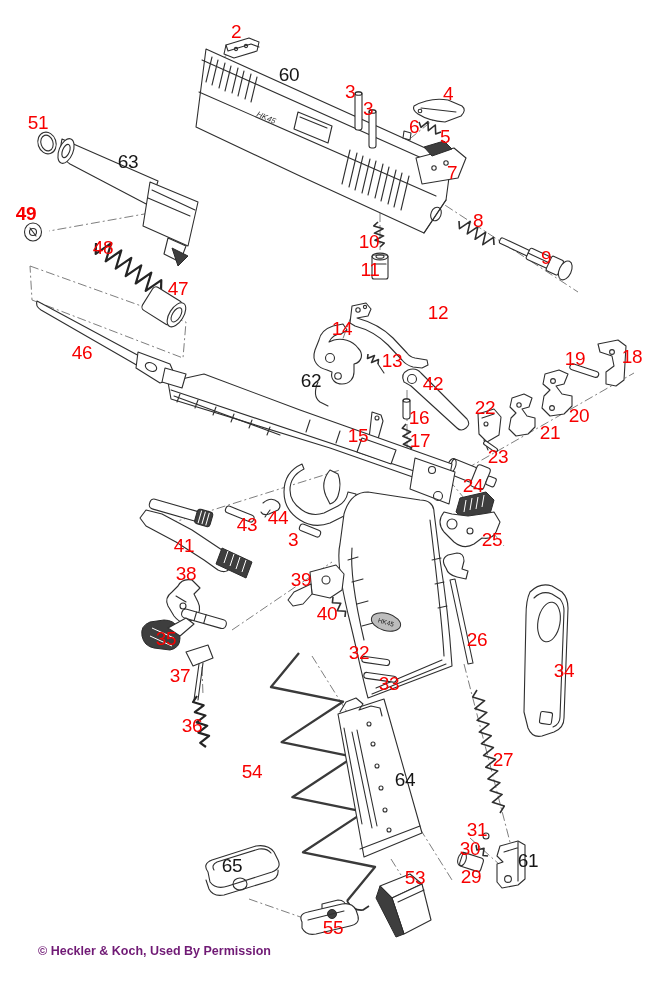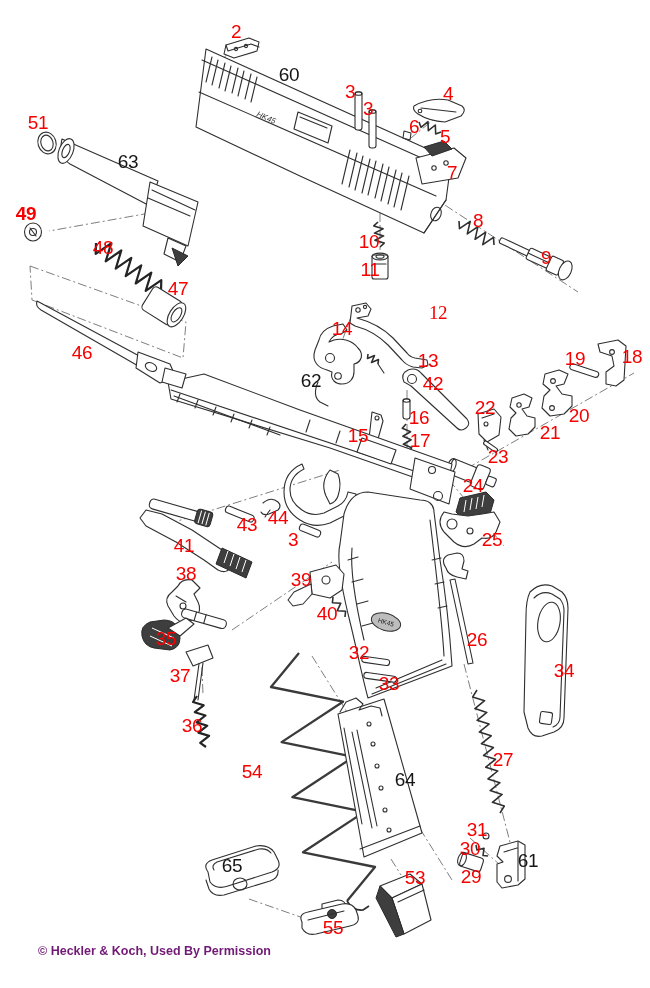--- a/index.html
+++ b/index.html
@@ -396,7 +396,7 @@
       <div class="num part" style="left: 546px; top: 257px;">9</div>
       <div class="num part" style="left: 369px; top: 241px;">10</div>
       <div class="num part" style="left: 370px; top: 269px;">11</div>
-      <div class="num part" style="left: 438px; top: 312px; font-family: Liberation Serif, serif;">12</div>
+      <div class="num part" style="left: 438px; top: 312px;">12</div>
       <div class="num part" style="left: 342px; top: 328px;">14</div>
       <div class="num part" style="left: 392px; top: 360px; margin-left: 36px;">13</div>
       <div class="num part" style="left: 433px; top: 383px;">42</div>

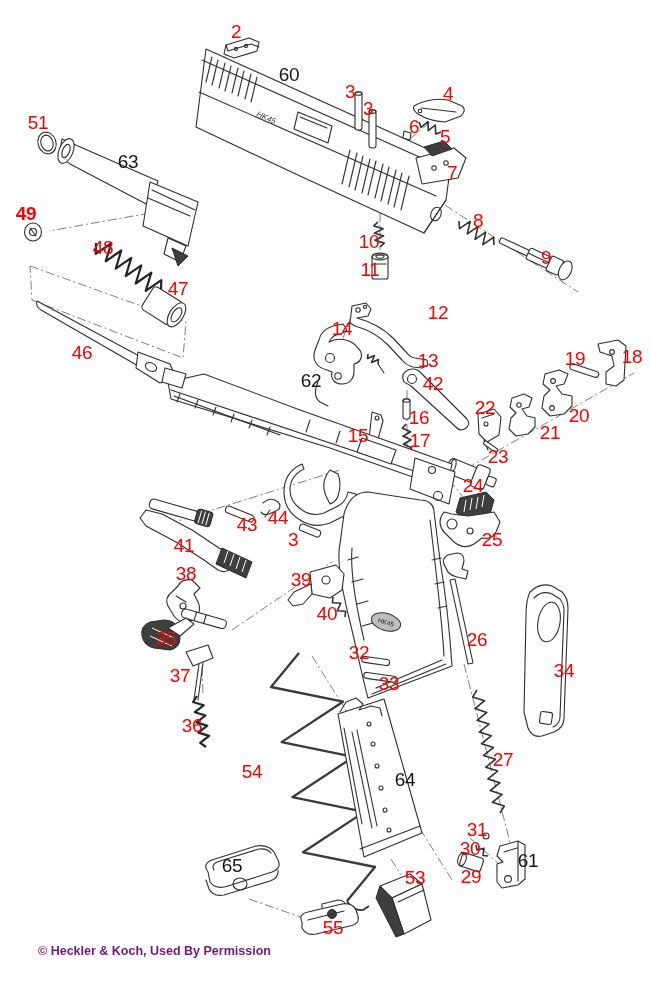--- a/index.html
+++ b/index.html
@@ -398,7 +398,7 @@
       <div class="num part" style="left: 370px; top: 269px;">11</div>
       <div class="num part" style="left: 438px; top: 312px;">12</div>
       <div class="num part" style="left: 342px; top: 328px;">14</div>
-      <div class="num part" style="left: 392px; top: 360px; margin-left: 36px;">13</div>
+      <div class="num part" style="left: 392px; top: 360px;">13</div>
       <div class="num part" style="left: 433px; top: 383px;">42</div>
       <div class="num part" style="left: 575px; top: 358px;">19</div>
       <div class="num part" style="left: 632px; top: 356px;">18</div>

